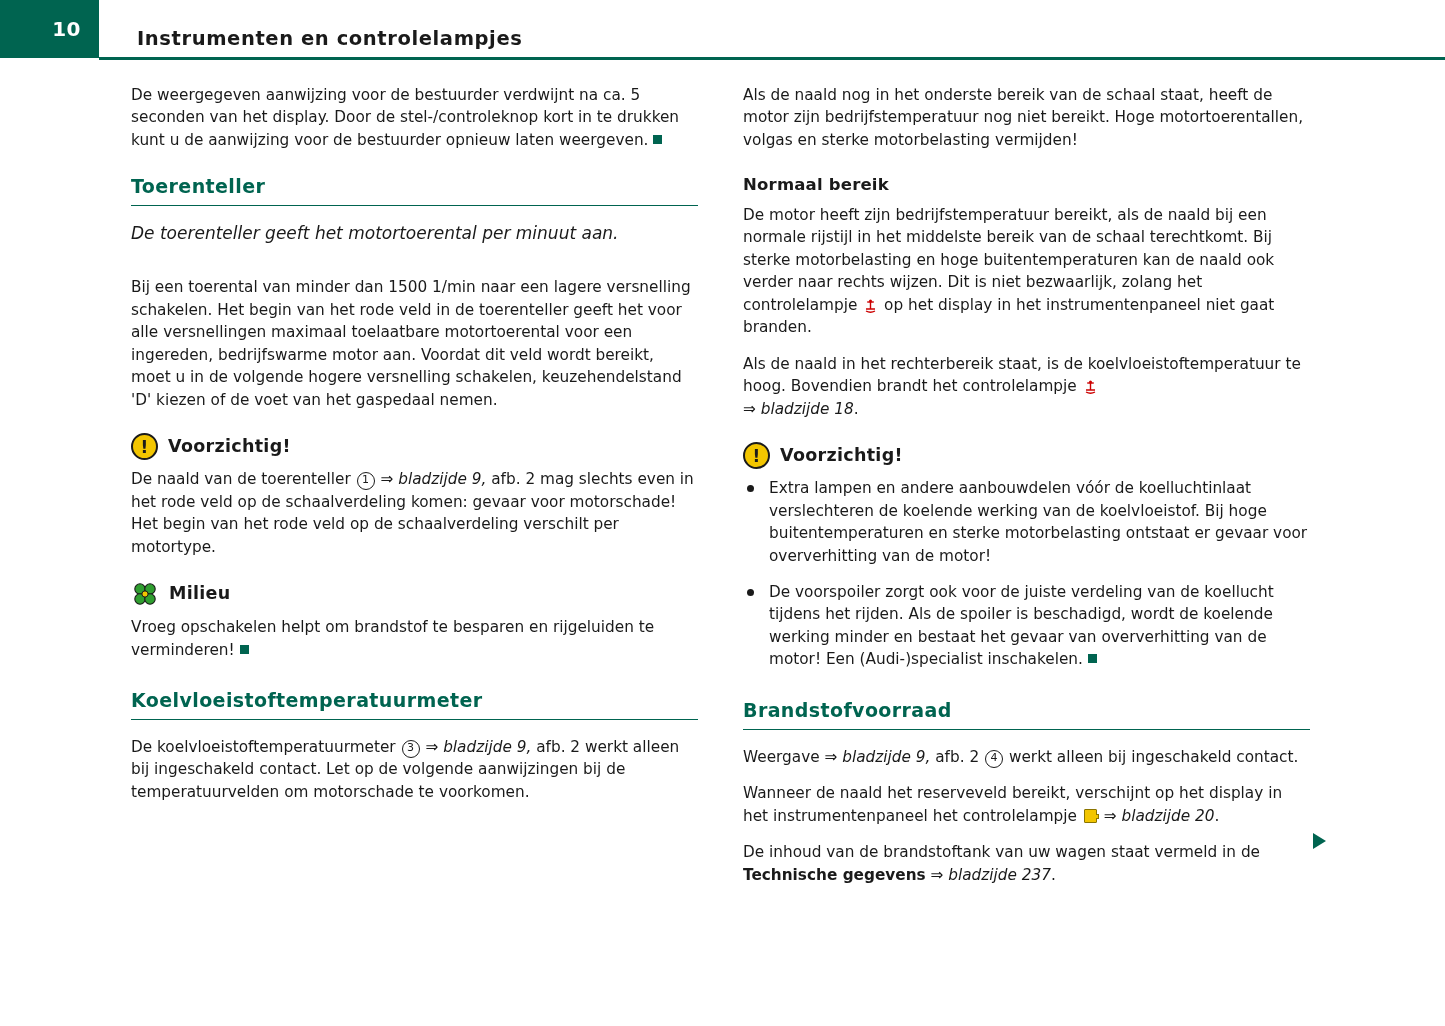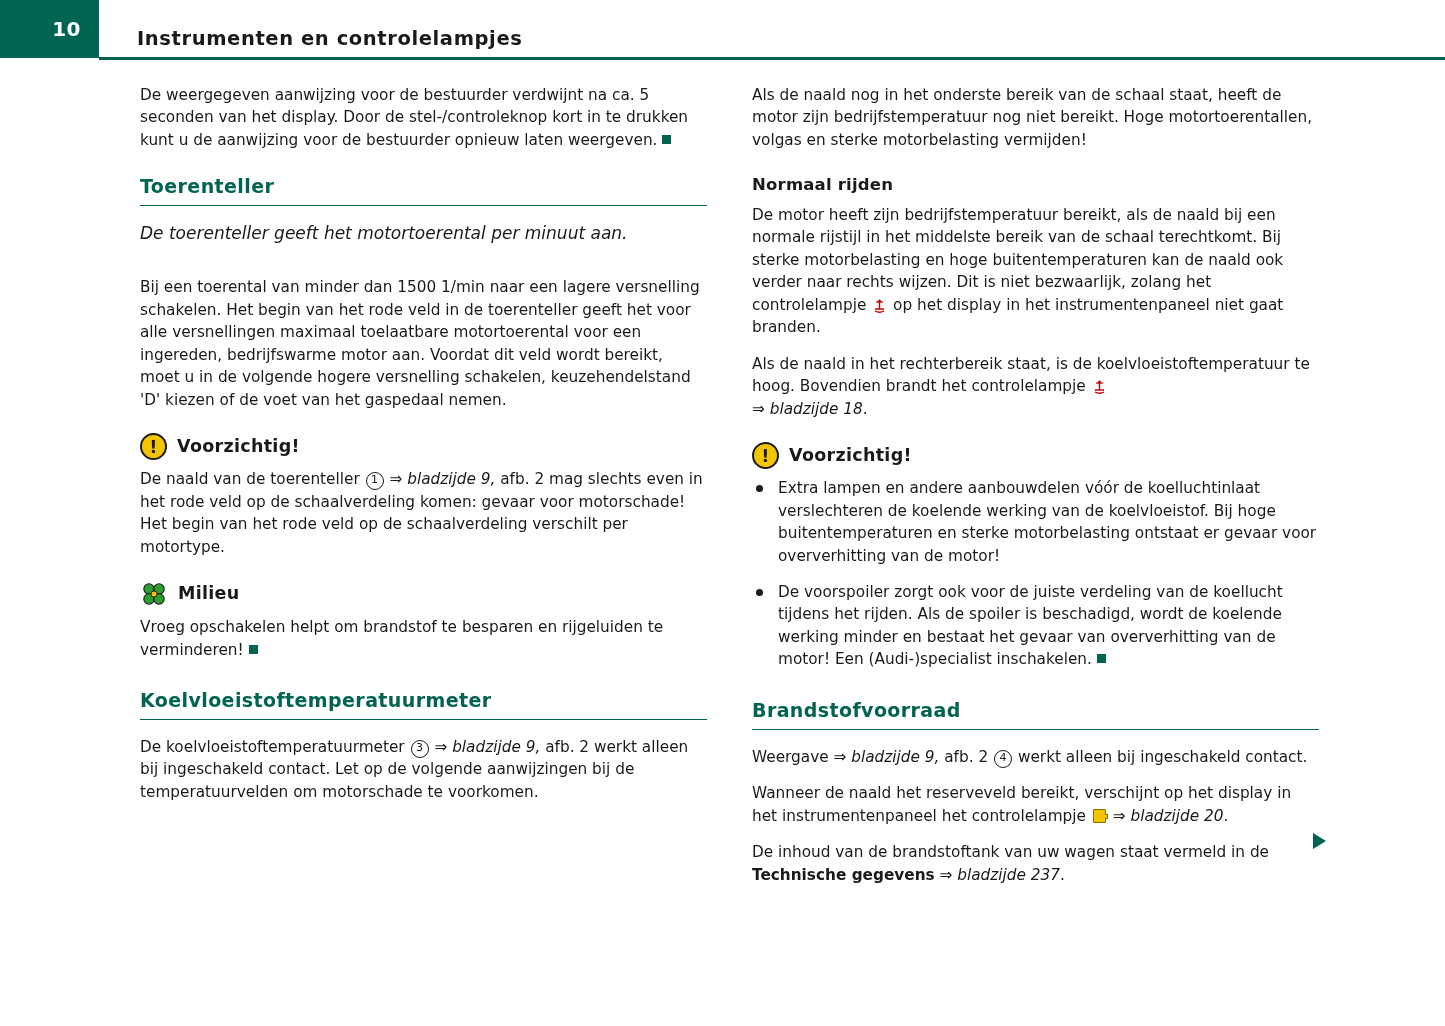--- a/index.html
+++ b/index.html
@@ -67,7 +67,7 @@
   .content {
     position: absolute;
     top: 84px;
-    left: 9px;
+    left: 0;
     width: 1321px;
     height: 900px;
   }

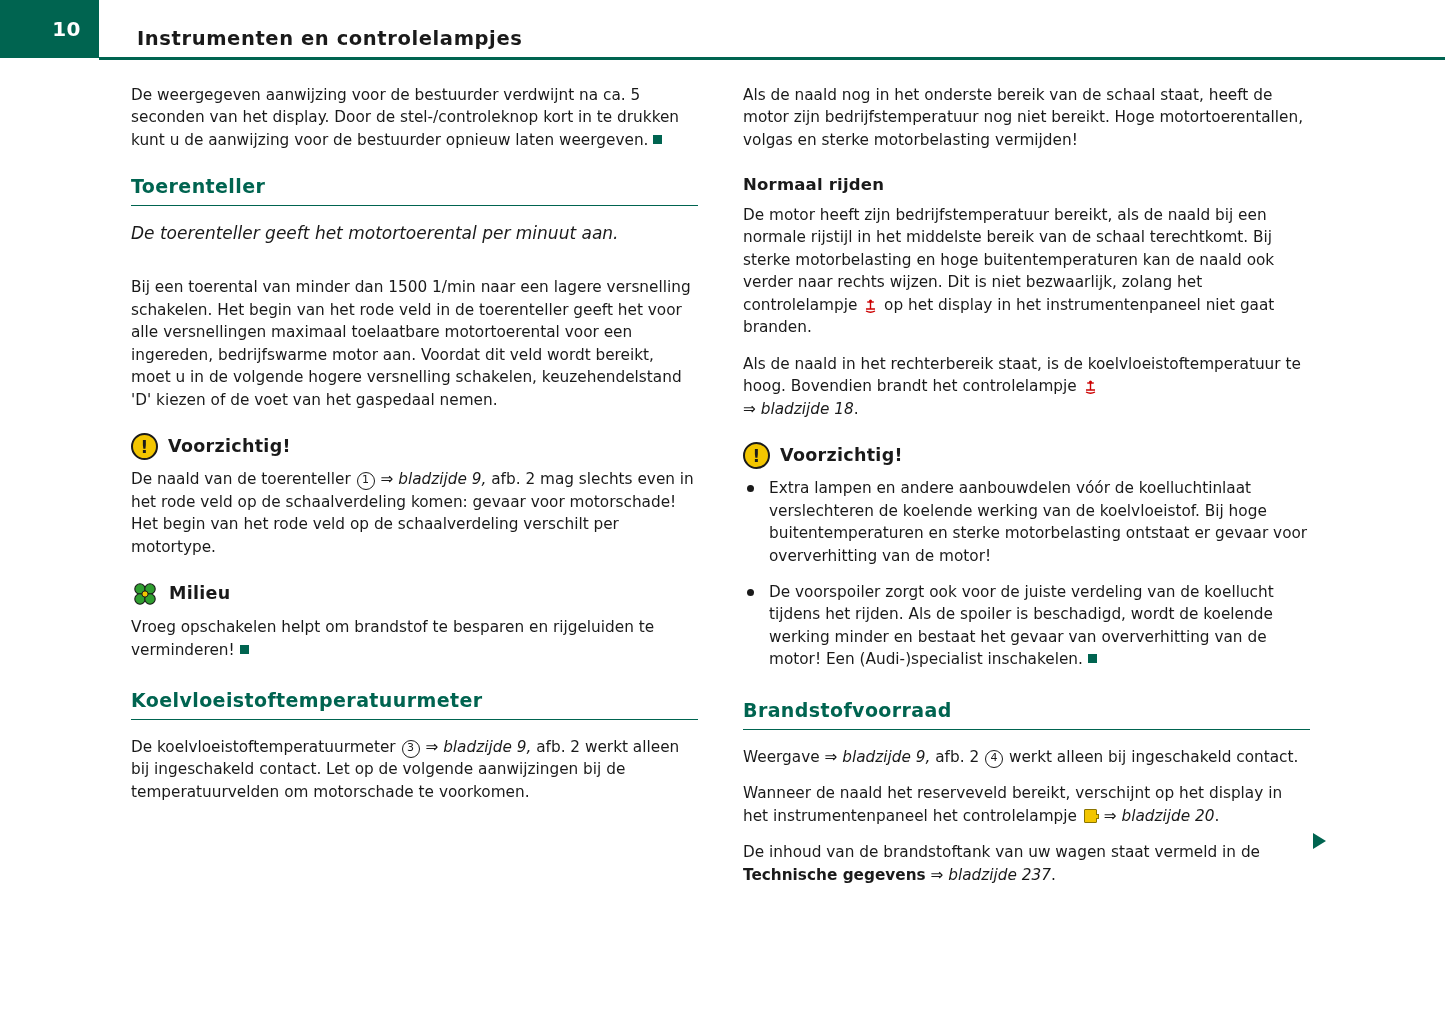--- a/index.html
+++ b/index.html
@@ -318,7 +318,7 @@
 
     <p>Als de naald nog in het onderste bereik van de schaal staat, heeft de motor zijn bedrijfstemperatuur nog niet bereikt. Hoge motortoerentallen, volgas en sterke motorbelasting vermijden!</p>
 
-    <h3 class="sub-head spaced">Normaal rijden</h3>
+    <h3 class="sub-head spaced">Normaal bereik</h3>
     <p><span>De motor heeft zijn bedrijfstemperatuur bereikt, als de naald bij een normale rijstijl in het middelste bereik van de schaal terechtkomt. Bij sterke motorbelasting en hoge buitentemperaturen kan de naald ook verder naar rechts wijzen. Dit is niet bezwaarlijk, zolang het controlelampje</span>
       <span class="ico-temp">
         <svg viewBox="0 0 13 15" width="13" height="15">

